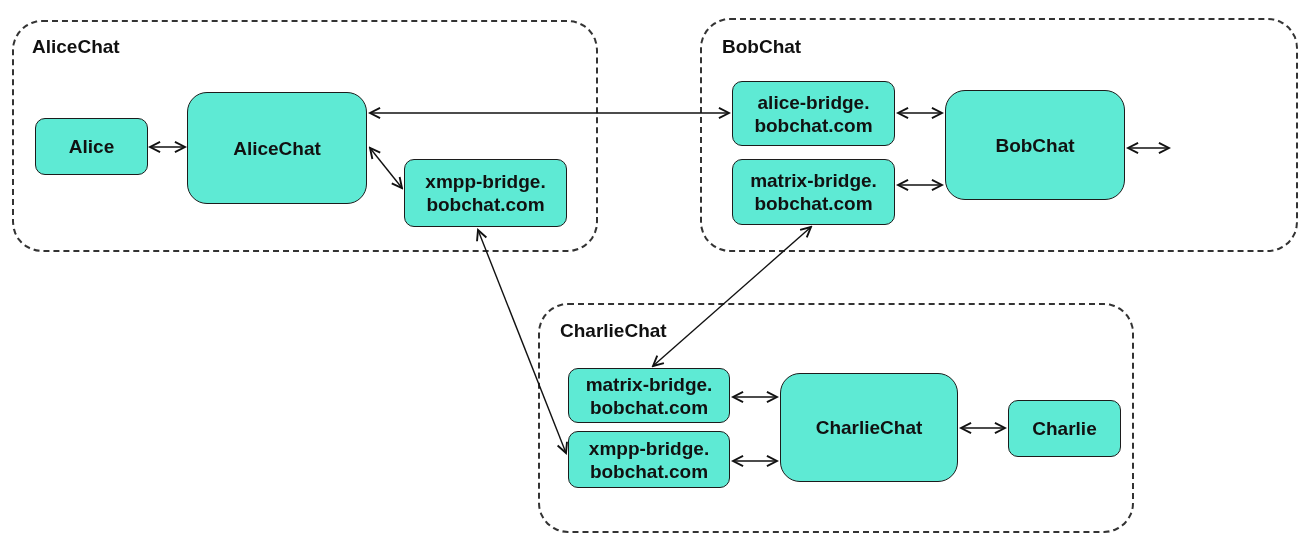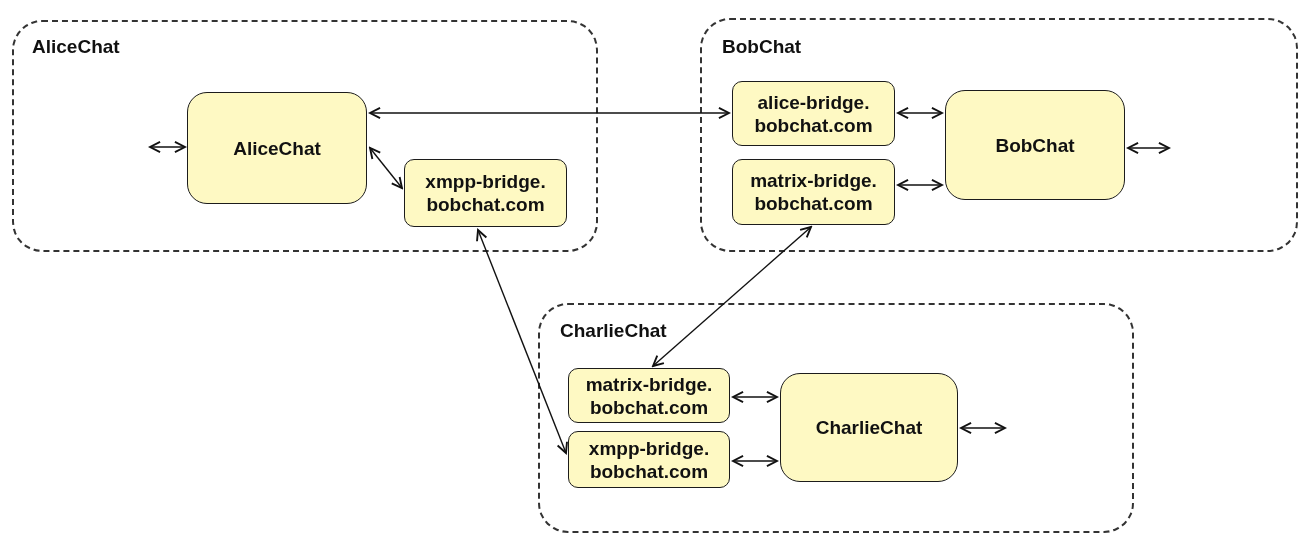--- a/index.html
+++ b/index.html
@@ -16,7 +16,7 @@
     white-space:nowrap;
   }
   .node {
-    position:absolute; background:#fef9c3; border:1.5px solid #1c1c1c;
+    position:absolute; background:#5eead4; border:1.5px solid #1c1c1c;
     border-radius:10px; box-sizing:border-box;
     display:flex; align-items:center; justify-content:center;
     text-align:center; font-weight:bold; font-size:19px; line-height:23px;

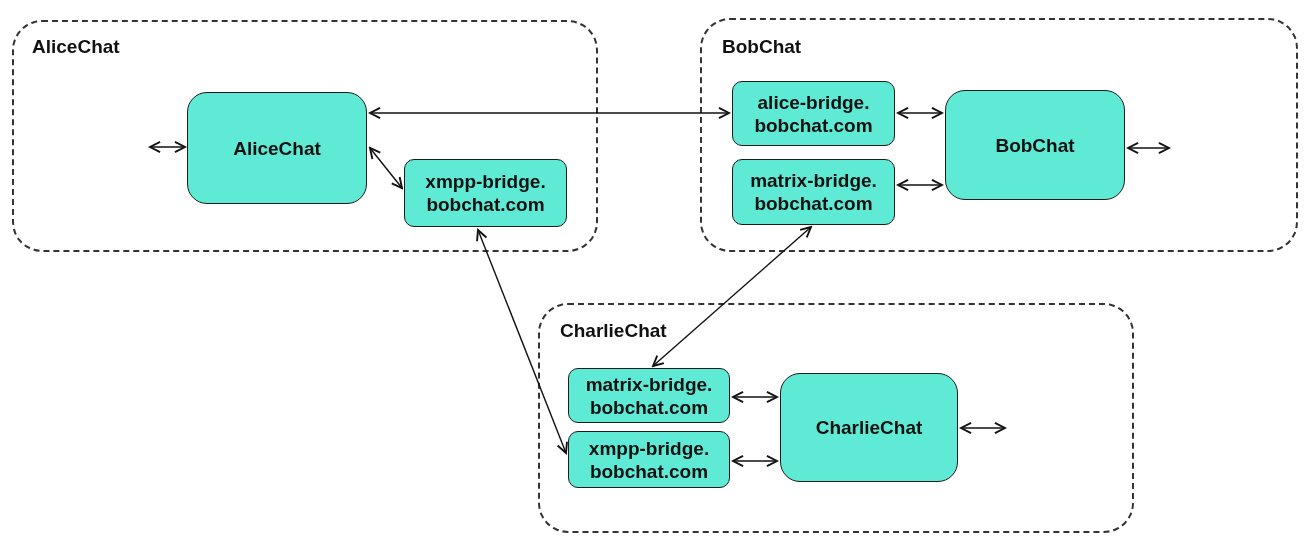--- a/index.html
+++ b/index.html
@@ -59,6 +59,7 @@
     <line x1="961" y1="428" x2="1005" y2="428" marker-start="url(#ah)" marker-end="url(#ah)"></line>
   </svg>
 
+  <div class="node" style="left:35px; top:118px; width:113px; height:57px;">Alice</div>
   <div class="node big" style="left:187px; top:92px; width:180px; height:112px;">AliceChat</div>
   <div class="node" style="left:404px; top:159px; width:163px; height:68px;">xmpp-bridge.
 bobchat.com</div>

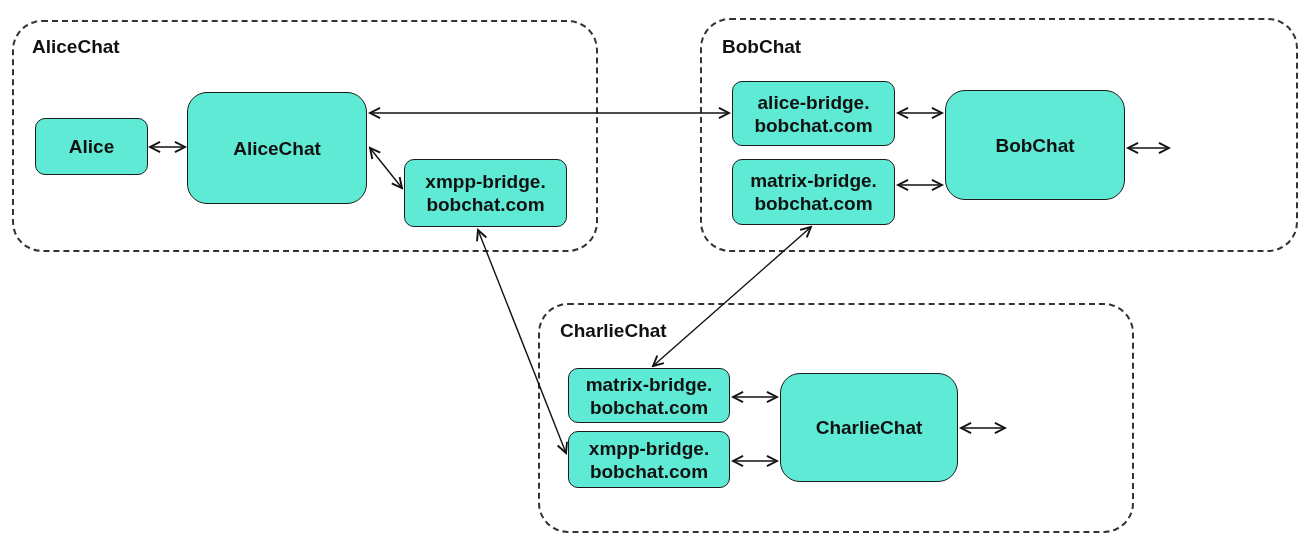--- a/index.html
+++ b/index.html
@@ -75,6 +75,7 @@
   <div class="node" style="left:568px; top:431px; width:162px; height:57px;">xmpp-bridge.
 bobchat.com</div>
   <div class="node big" style="left:780px; top:373px; width:178px; height:109px;">CharlieChat</div>
+  <div class="node" style="left:1008px; top:400px; width:113px; height:57px;">Charlie</div>
 
 </div>
 

